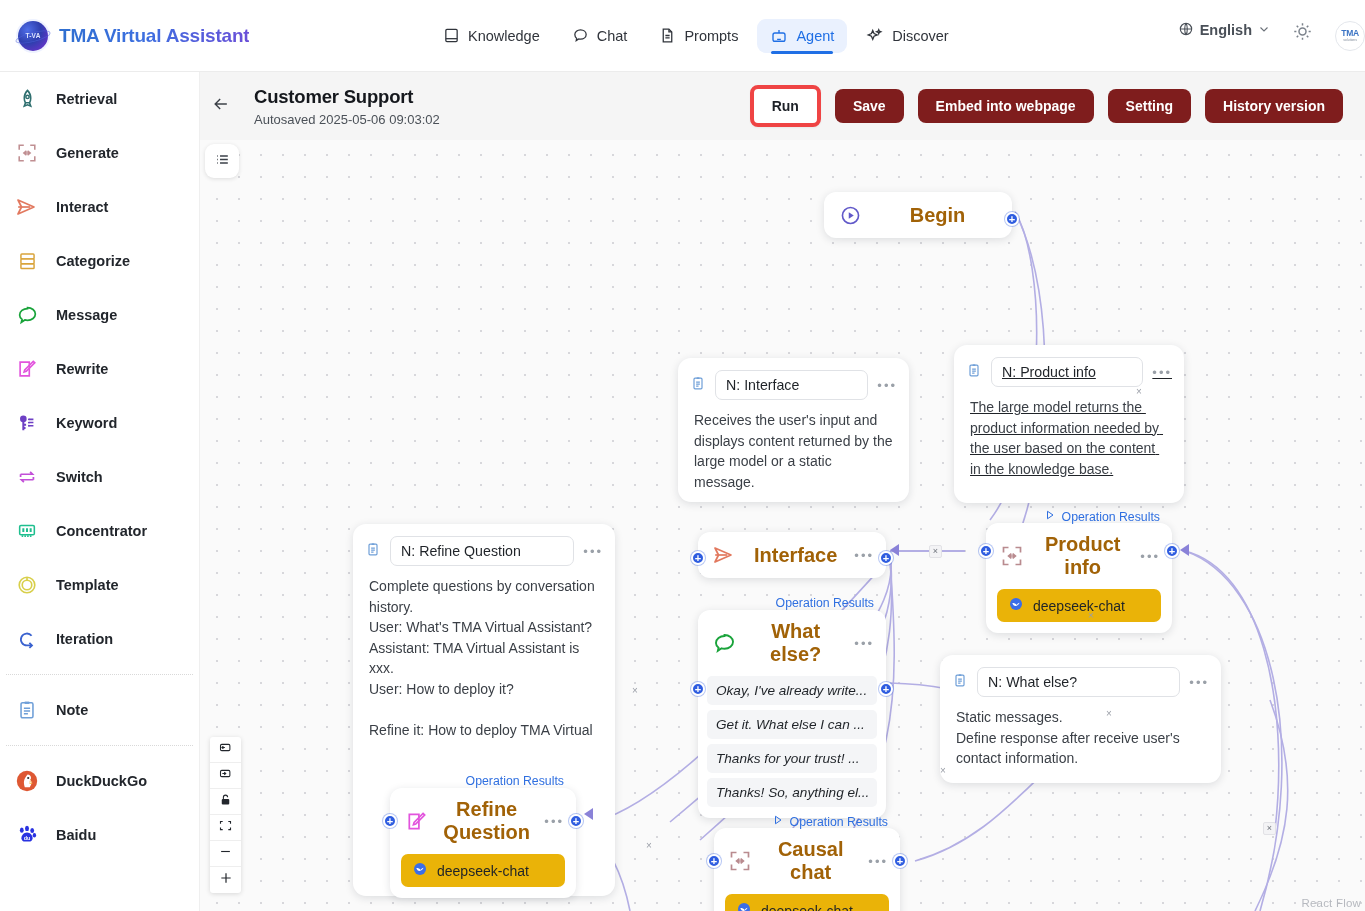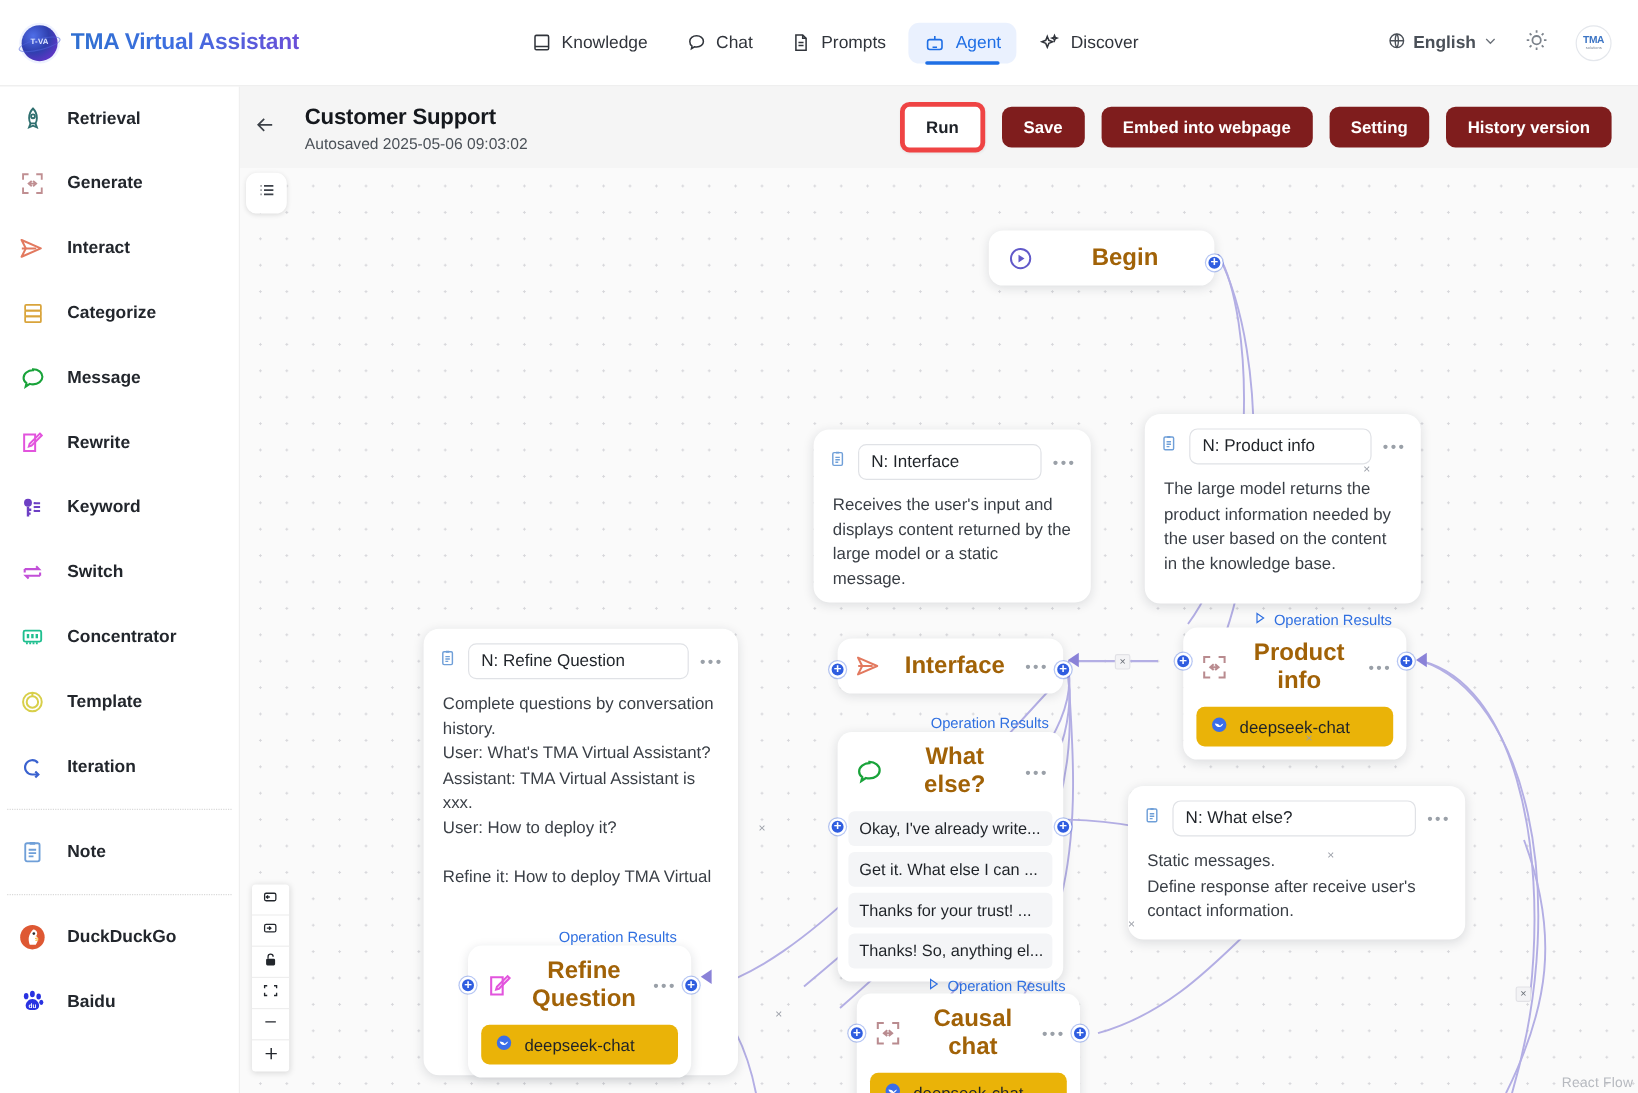--- a/index.html
+++ b/index.html
@@ -62,7 +62,7 @@
   .nav-item svg { display: block; }
 
   .header-right {
-    margin-left: auto; display: flex; align-items: center; gap: 22px; padding-right: 22px;
+    margin-left: auto; display: flex; align-items: flex-start; gap: 22px; 
   }
   .lang { display: flex; align-items: center; gap: 6px; font-size: 14.5px; font-weight: bold; color: #4a5058; cursor: pointer; }
   .theme-btn { cursor: pointer; display: flex; }

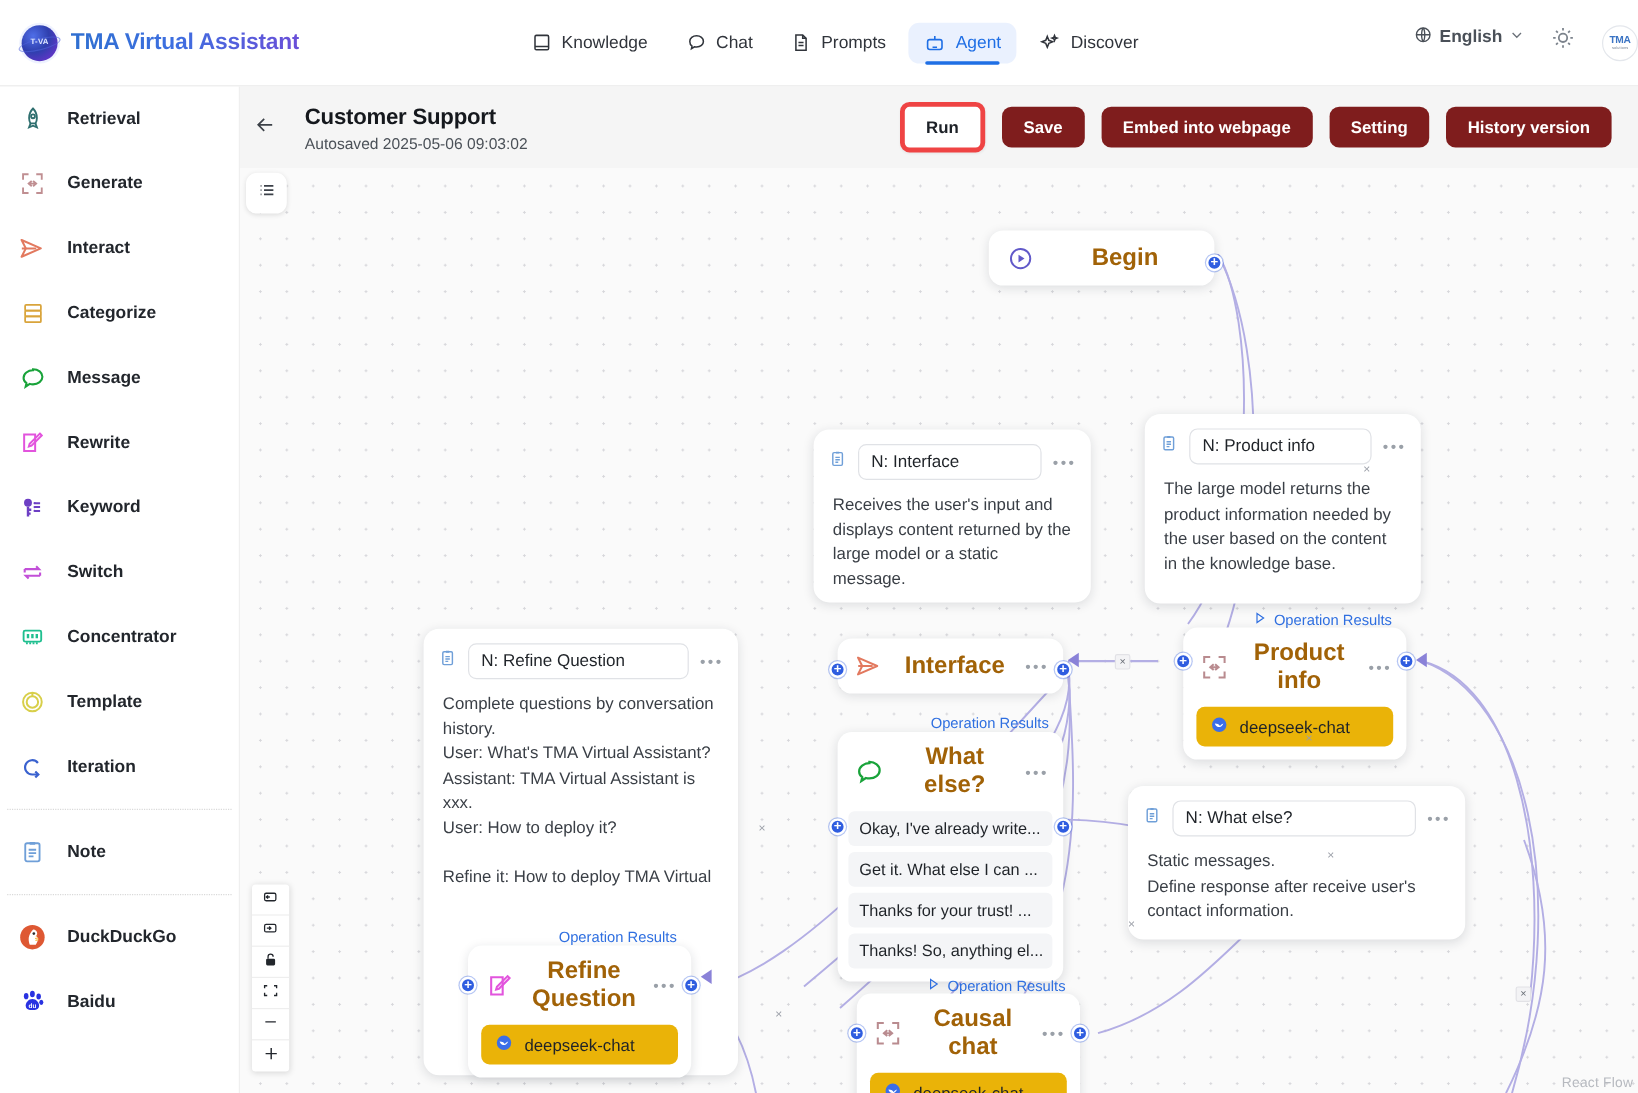--- a/index.html
+++ b/index.html
@@ -556,7 +556,7 @@
       <div class="note-body">Receives the user's input and displays content returned by the large model or a static message.</div>
     </div>
 
-    <div class="node note-node" style="left:754px; top:205px; width:230px; height:158px;">
+    <div class="node note-node" style="left:754px; top:205px; width:230px; height:158px;text-decoration:underline;">
       <div class="note-head">
         <span>
           <svg width="16" height="17" viewBox="0 0 24 24" fill="none" stroke="#6f9fd8" stroke-width="1.8">

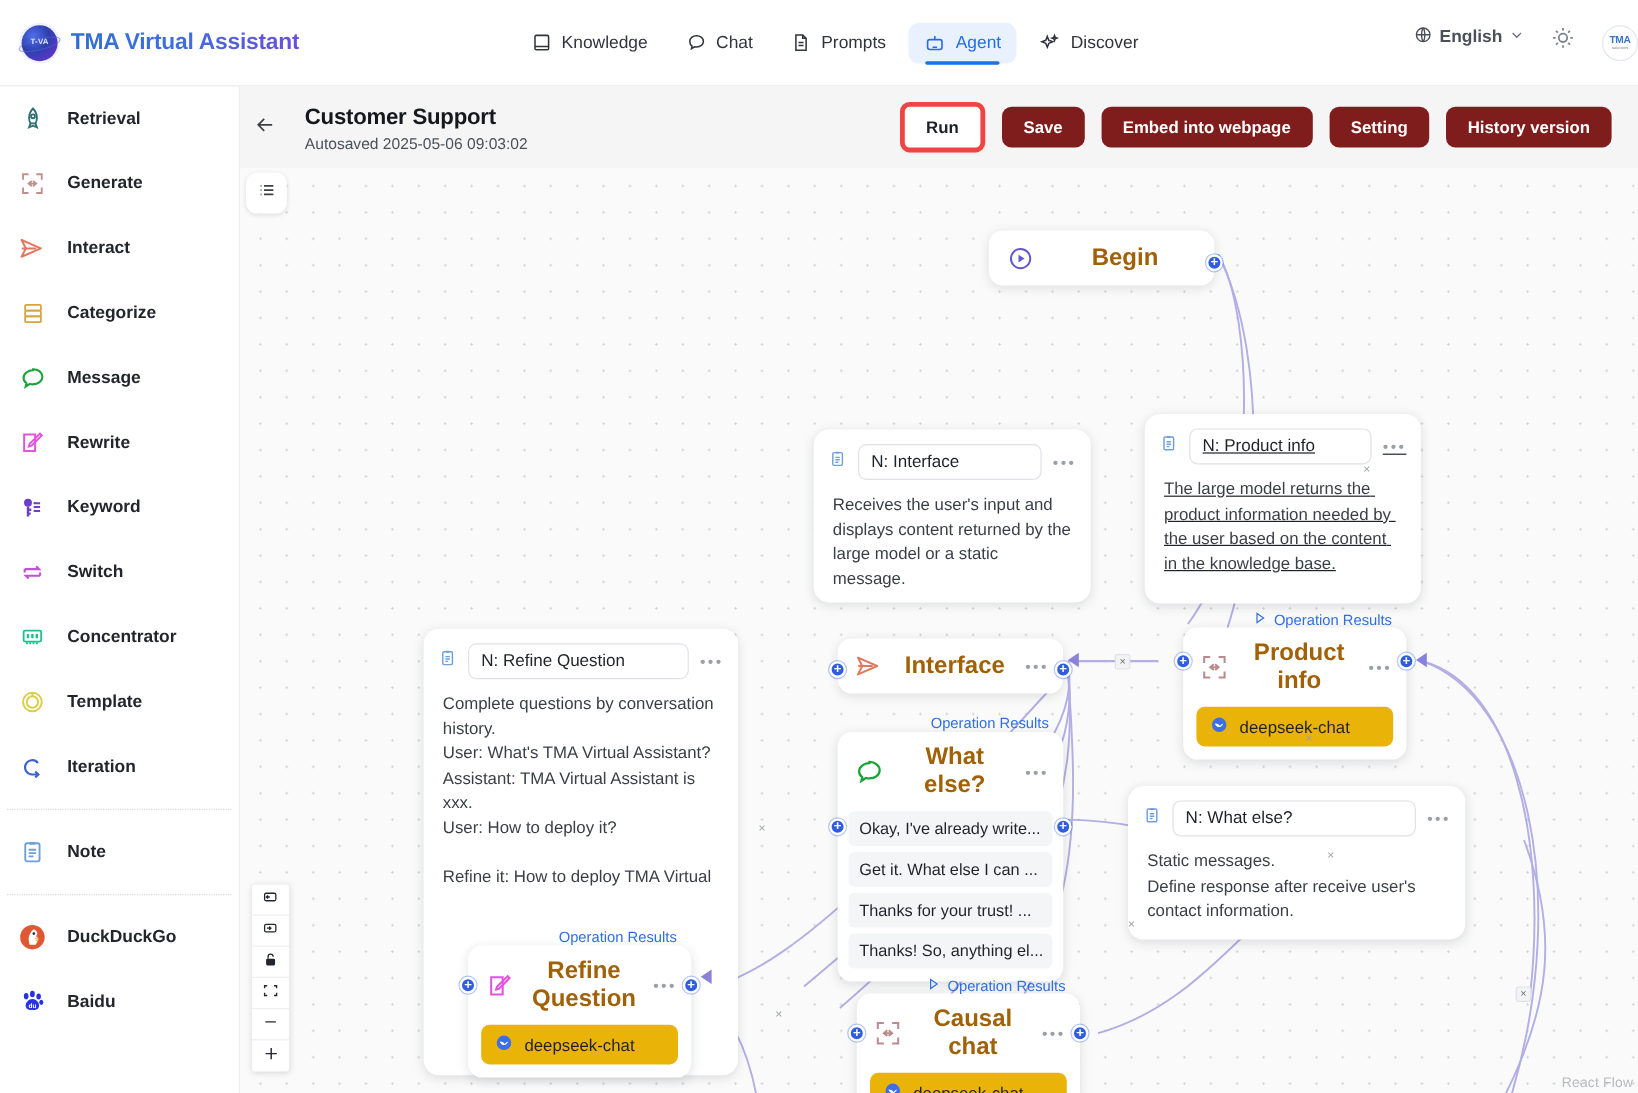--- a/index.html
+++ b/index.html
@@ -172,7 +172,7 @@
   .msg-row {
     margin: 0 9px 5px; background: #f4f5f7; border-radius: 5px;
     padding: 7px 9px; font-size: 13.6px; color: #1f2328;
-    white-space: nowrap; overflow: hidden;
+    white-space: nowrap; overflow: hidden; font-style: italic;
   }
 
   

